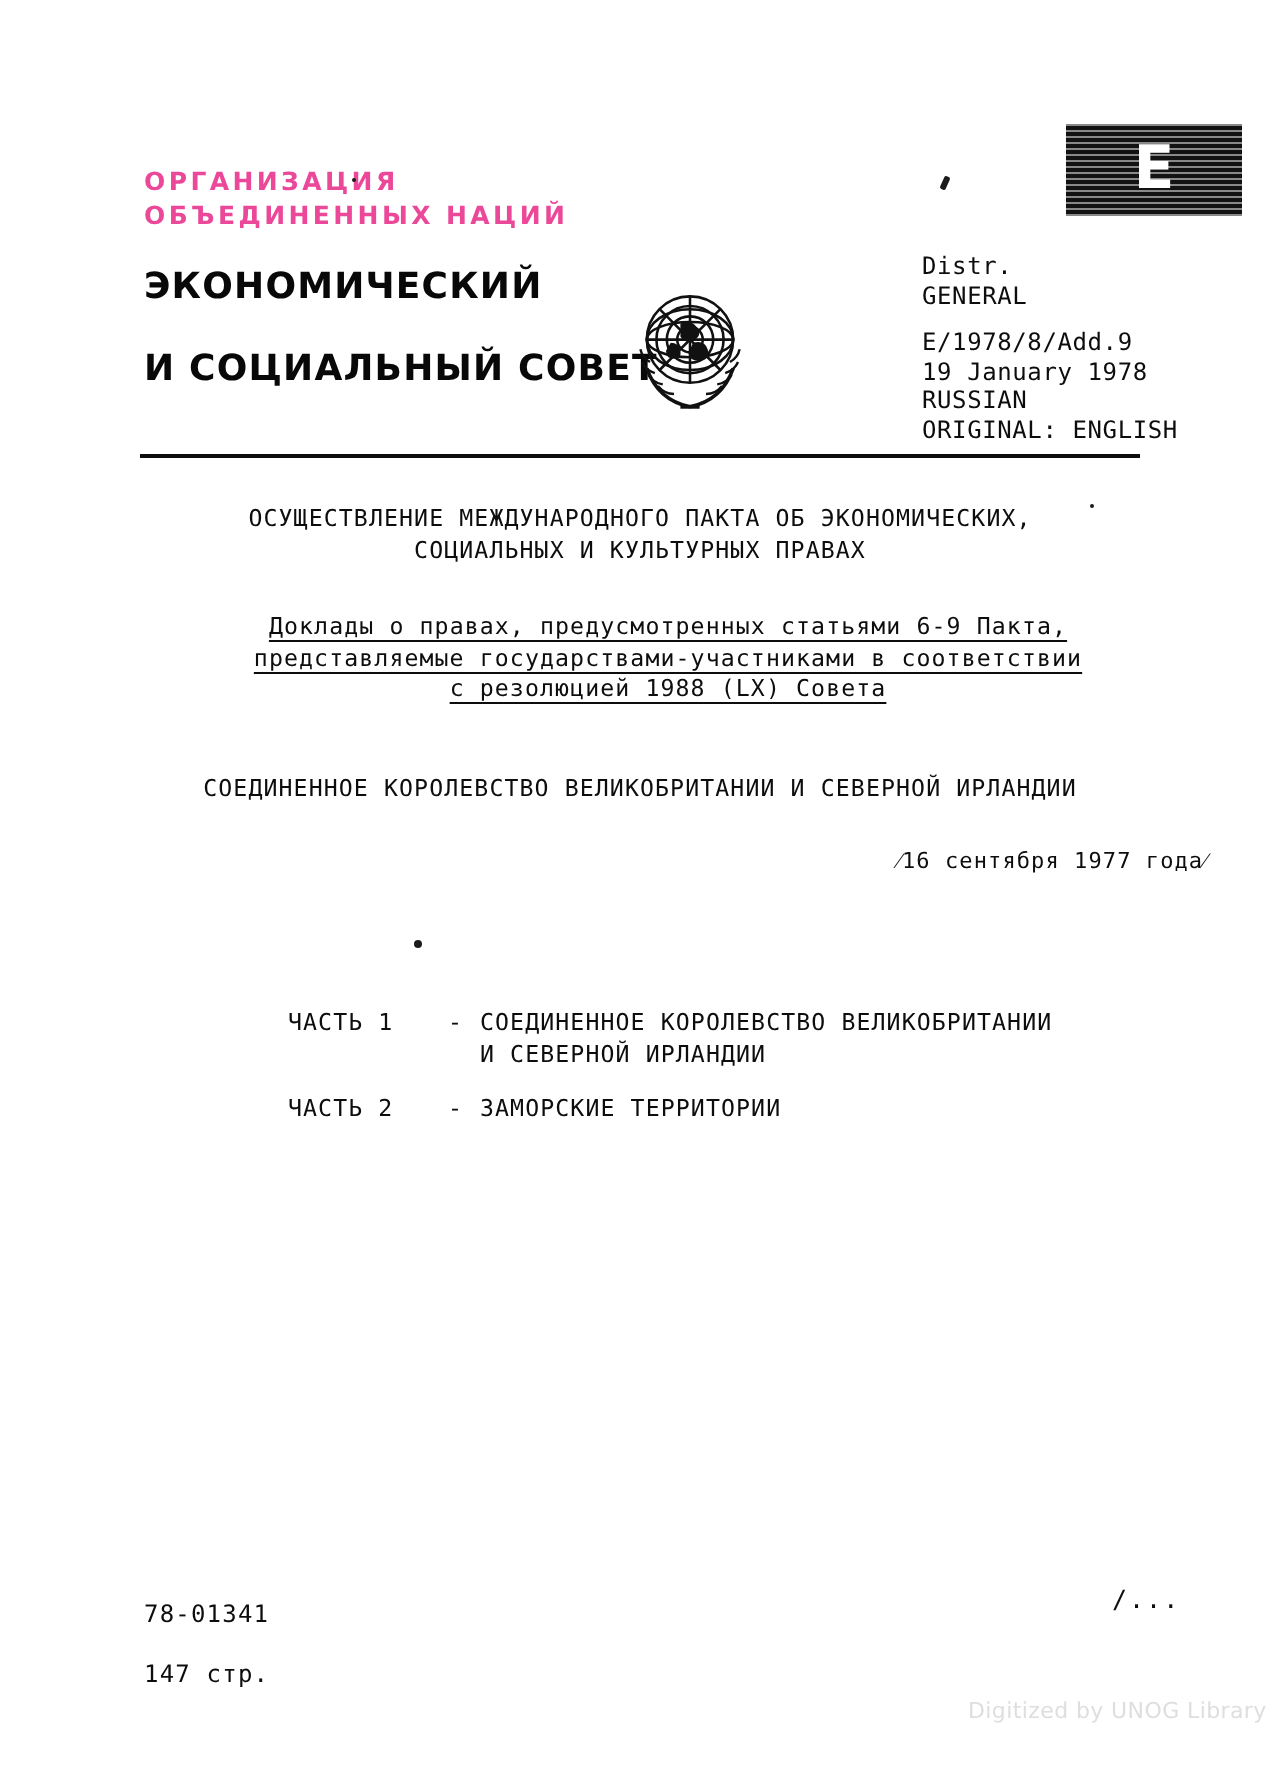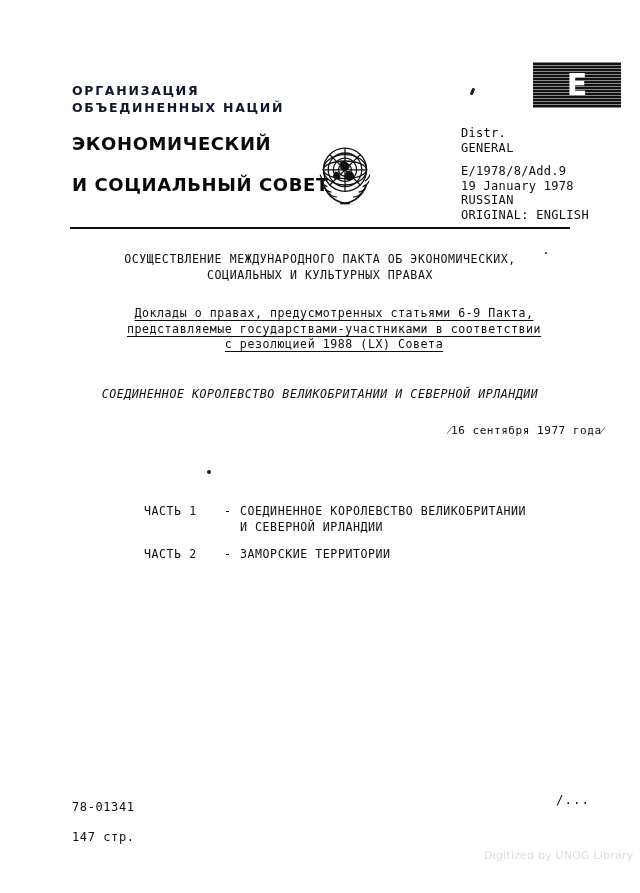--- a/index.html
+++ b/index.html
@@ -30,7 +30,7 @@
     font-size: 12.5px;
     letter-spacing: 1.7px;
     line-height: 17px;
-    color: #0f172a;
+    color: #ec4899;
   }
   .organ-title {
     font-family: "DejaVu Sans", sans-serif;

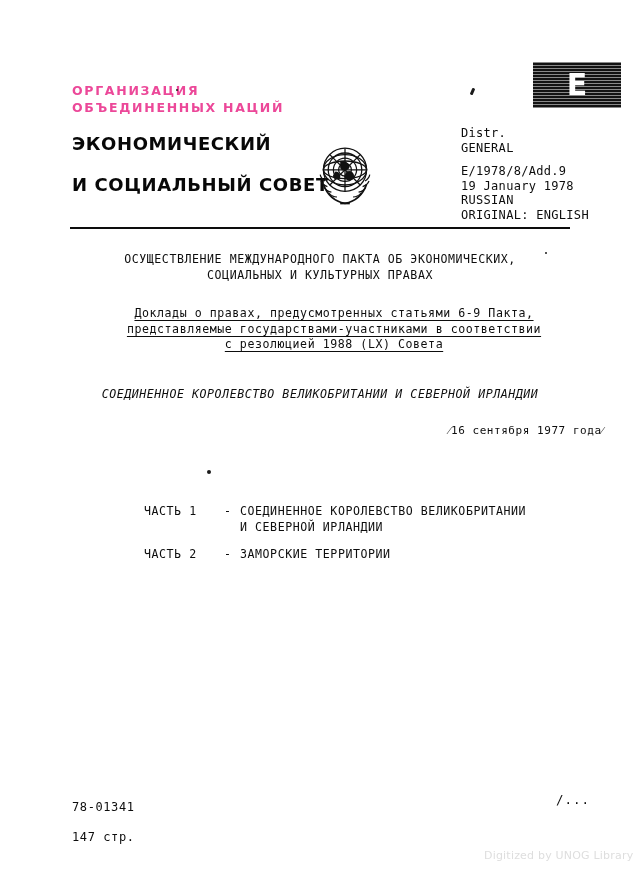--- a/index.html
+++ b/index.html
@@ -123,7 +123,7 @@
   .title-block { left: 0; width: 640px; top: 252px; }
   .subtitle-block { left: 0; width: 640px; top: 306px; }
   .subtitle-block span { text-decoration: underline; text-underline-offset: 2.5px; margin-left: 28px; }
-  .country-block { left: 0; width: 640px; top: 387px; font-style: italic; }
+  .country-block { left: 0; width: 640px; top: 387px; }
 
   .date-line {
     position: absolute;

